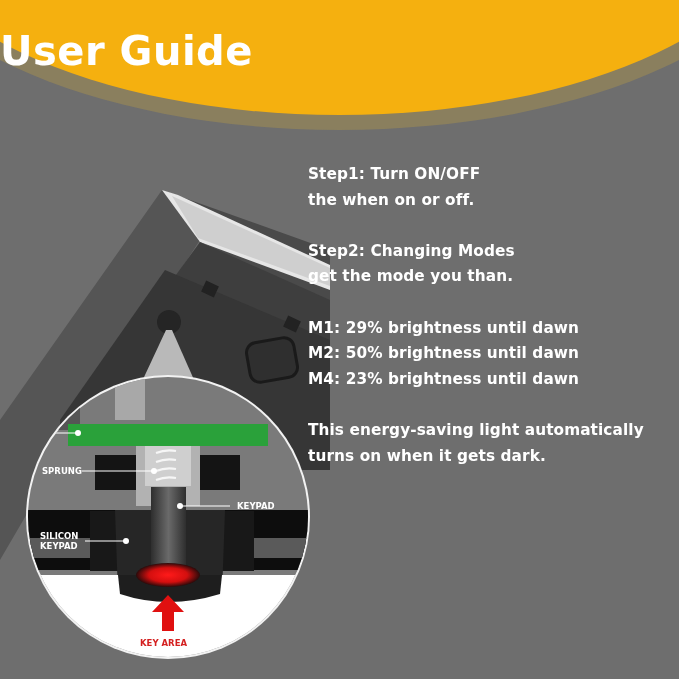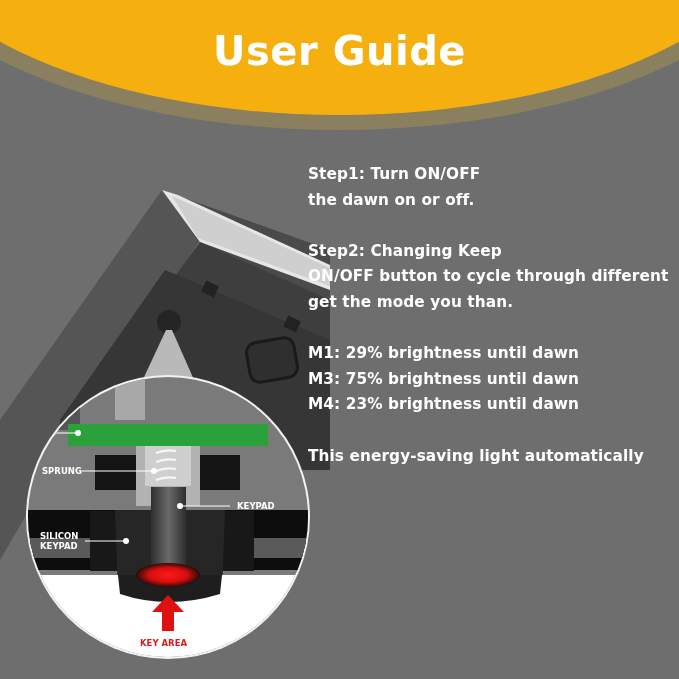--- a/index.html
+++ b/index.html
@@ -6,7 +6,7 @@
   body { width:679px; height:679px; overflow:hidden; background:#6e6e6e; position:relative; font-family:"DejaVu Sans", sans-serif; }
   .banner-shadow { position:absolute; left:-120px; top:-300px; width:919px; height:430px; border-radius:50%; background:#8a7f5e; }
   .banner { position:absolute; left:-110px; top:-310px; width:899px; height:425px; border-radius:50%; background:#f5b00f; }
-  .title { position:absolute; left:0; right:0; top:28px; text-align:center; color:#fff; font-weight:bold; font-size:40px; letter-spacing:0.5px; }
+  .title { position:absolute; left:0; right:0; top:28px; text-align:left; color:#fff; font-weight:bold; font-size:40px; letter-spacing:0.5px; }
   .text-panel { position:absolute; left:308px; top:162px; width:368px; color:#fff; font-weight:bold; font-size:15.3px; line-height:25.6px; letter-spacing:0.1px; }
   .text-panel p { margin:0; }
   .gap { height:25.6px; }

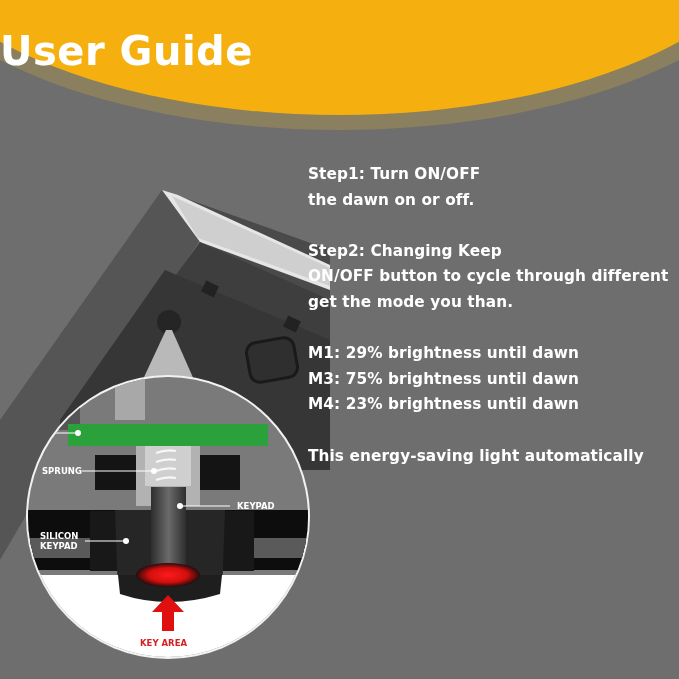--- a/index.html
+++ b/index.html
@@ -99,7 +99,7 @@
 
 <div class="text-panel">
   <p>Step1: Turn ON/OFF</p>
-  <p>the dawn on or off.</p>
+  <p>the when on or off.</p>
   <div class="gap"></div>
   <p>Step2: Changing Keep</p>
   <p>ON/OFF button to cycle through different</p>

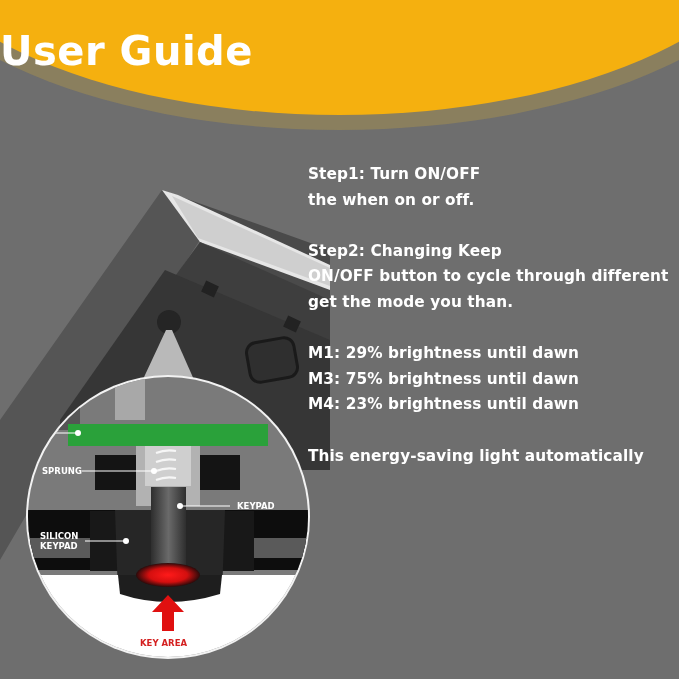--- a/index.html
+++ b/index.html
@@ -101,7 +101,7 @@
   <p>Step1: Turn ON/OFF</p>
   <p>the when on or off.</p>
   <div class="gap"></div>
-  <p>Step2: Changing Keep</p>
+  <p>Step2: Changing Modes</p>
   <p>ON/OFF button to cycle through different</p>
   <p>get the mode you than.</p>
   <div class="gap"></div>

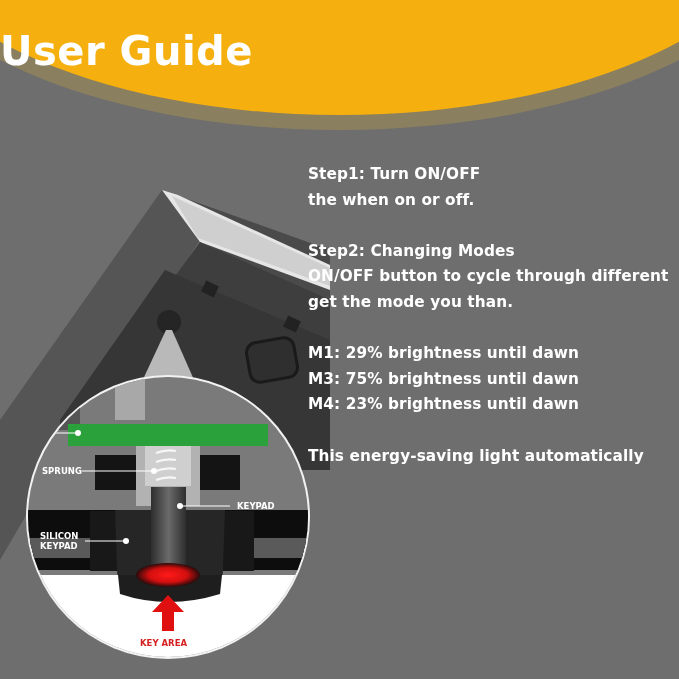--- a/index.html
+++ b/index.html
@@ -102,7 +102,6 @@
   <p>the when on or off.</p>
   <div class="gap"></div>
   <p>Step2: Changing Modes</p>
-  <p>ON/OFF button to cycle through different</p>
   <p>get the mode you than.</p>
   <div class="gap"></div>
   <p>M1: 29% brightness until dawn</p>

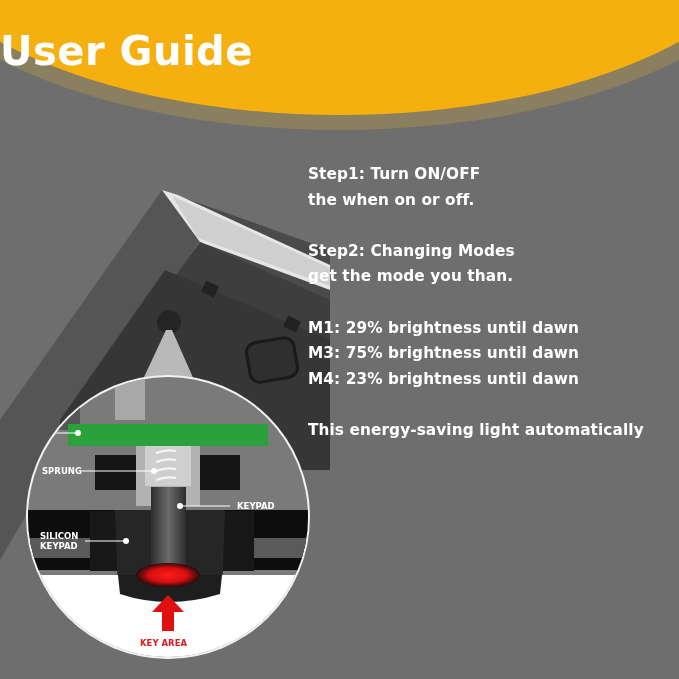--- a/index.html
+++ b/index.html
@@ -105,6 +105,7 @@
   <p>get the mode you than.</p>
   <div class="gap"></div>
   <p>M1: 29% brightness until dawn</p>
+  <p>M2: 50% brightness until dawn</p>
   <p>M3: 75% brightness until dawn</p>
   <p>M4: 23% brightness until dawn</p>
   <div class="gap"></div>

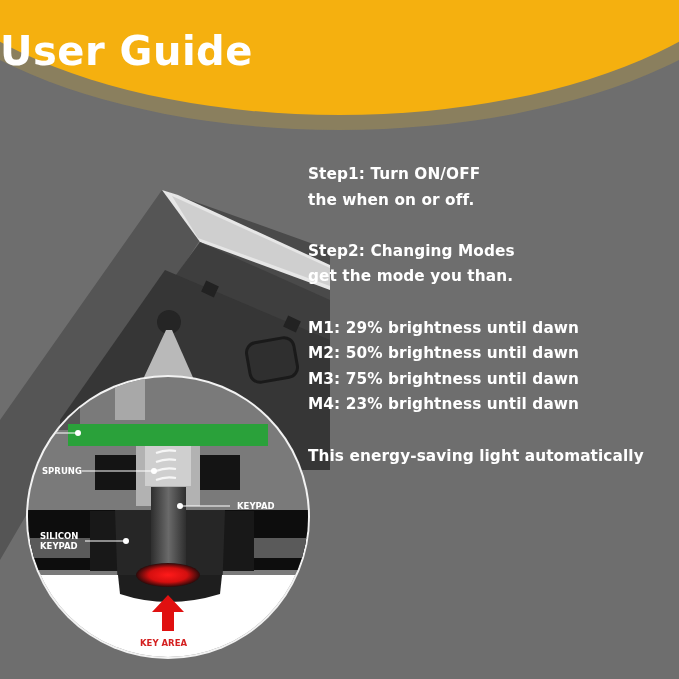--- a/index.html
+++ b/index.html
@@ -106,7 +106,6 @@
   <div class="gap"></div>
   <p>M1: 29% brightness until dawn</p>
   <p>M2: 50% brightness until dawn</p>
-  <p>M3: 75% brightness until dawn</p>
   <p>M4: 23% brightness until dawn</p>
   <div class="gap"></div>
   <p>This energy-saving light automatically</p>

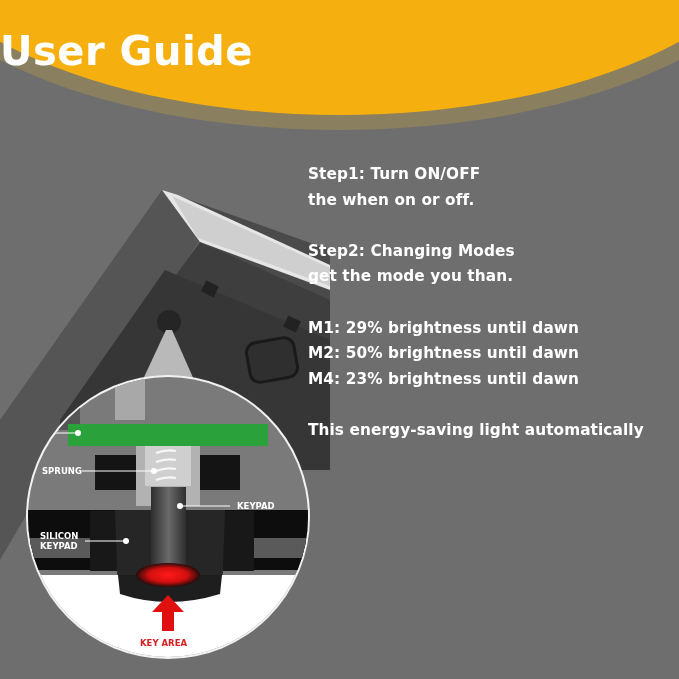--- a/index.html
+++ b/index.html
@@ -109,6 +109,7 @@
   <p>M4: 23% brightness until dawn</p>
   <div class="gap"></div>
   <p>This energy-saving light automatically</p>
+  <p>turns on when it gets dark.</p>
 </div>
 
 </body></html>

